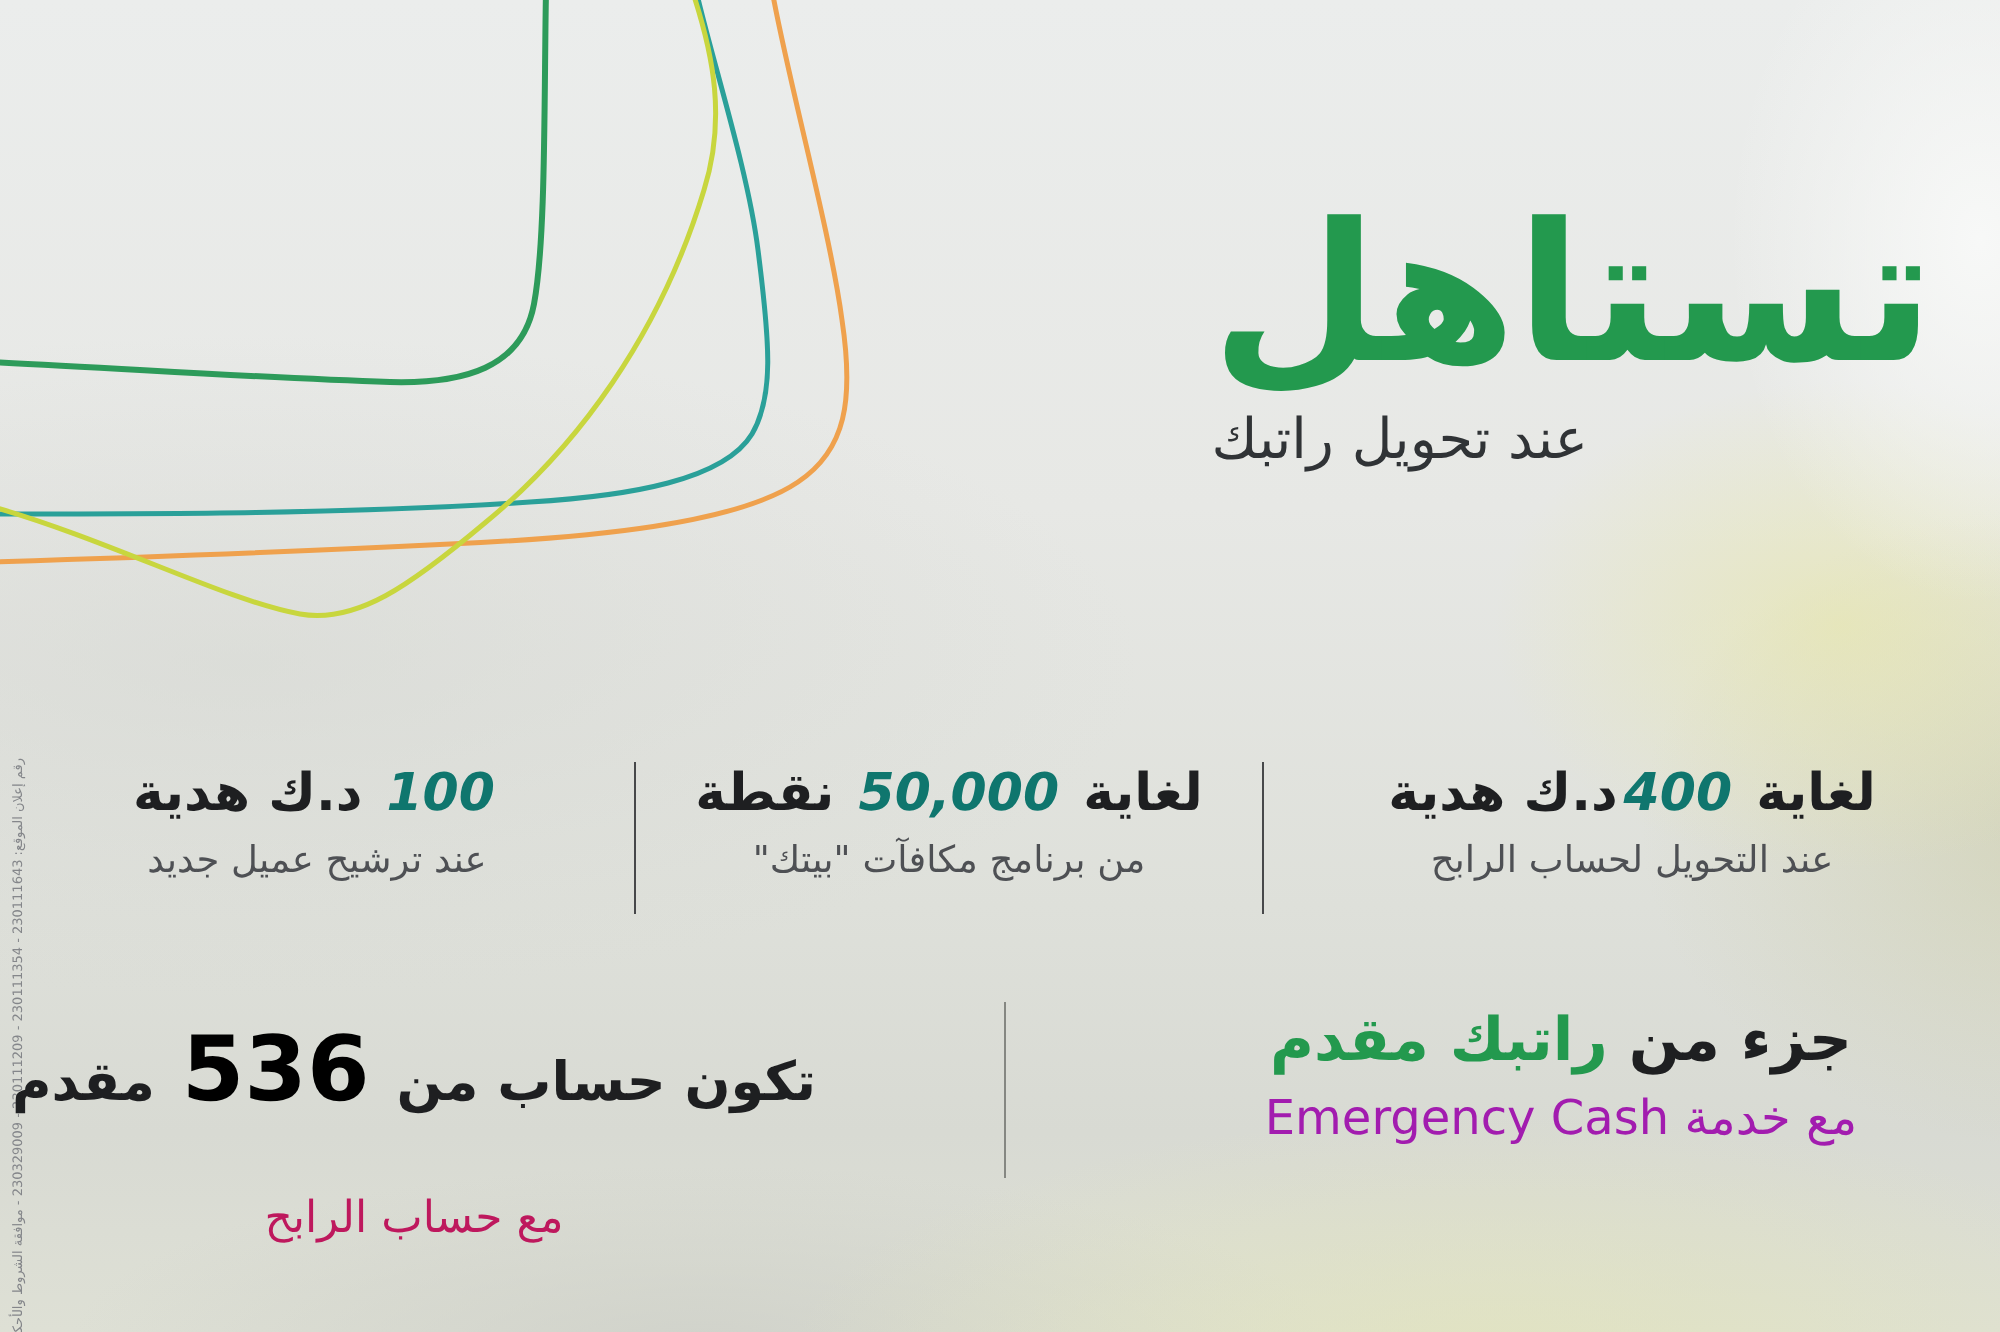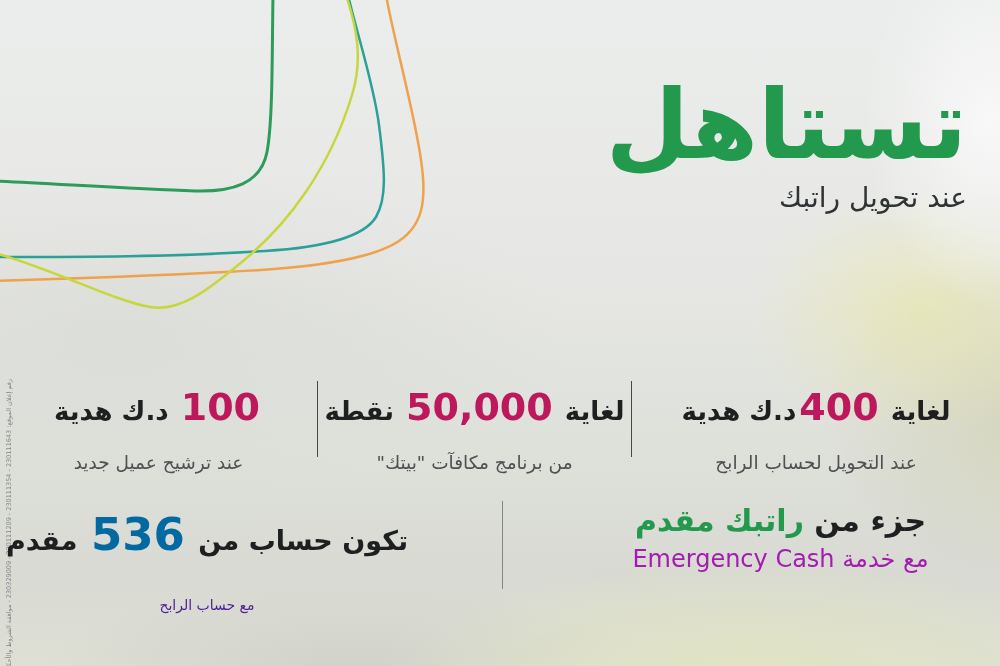--- a/index.html
+++ b/index.html
@@ -25,7 +25,7 @@
     font-size:6.5px; color:#84868a; text-align:center; white-space:nowrap;
     letter-spacing:.2px;
   }
-  .headline { position:absolute; top:74px; right:33px; text-align:right; }
+  .headline { position:absolute; top:96px; right:33px; text-align:left; }
   .headline .title {
     font-size:96px; font-weight:700; color:#23994e; line-height:1.08;
     letter-spacing:-2px; white-space:nowrap;

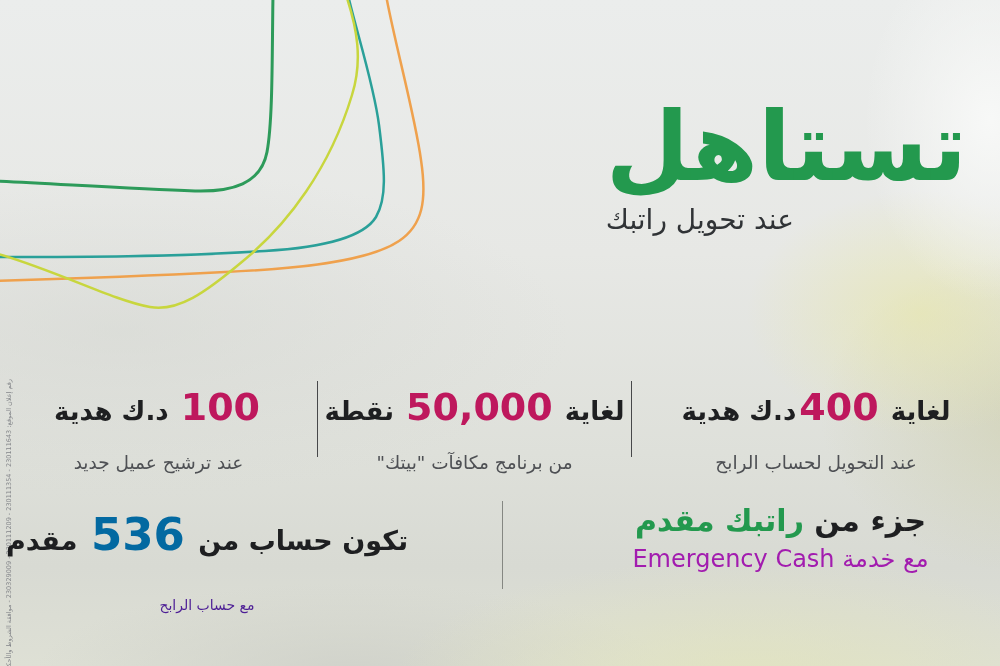--- a/index.html
+++ b/index.html
@@ -47,8 +47,8 @@
     line-height:1.6; white-space:nowrap;
   }
   .b-line1 .big {
-    font-size:38px; font-weight:700; color:#be185d;
-    padding:0 3px; letter-spacing:-1px;
+    font-size:26px; font-weight:700; color:#0f766e;
+    padding:0 3px; letter-spacing:-1px;font-style:italic;
   }
   .b-sub { font-size:18.5px; color:#4e5054; margin-top:14px; white-space:nowrap; }
   .vdiv { width:1px; height:76px; background:#47484a; margin-top:4px; flex:0 0 1px; }

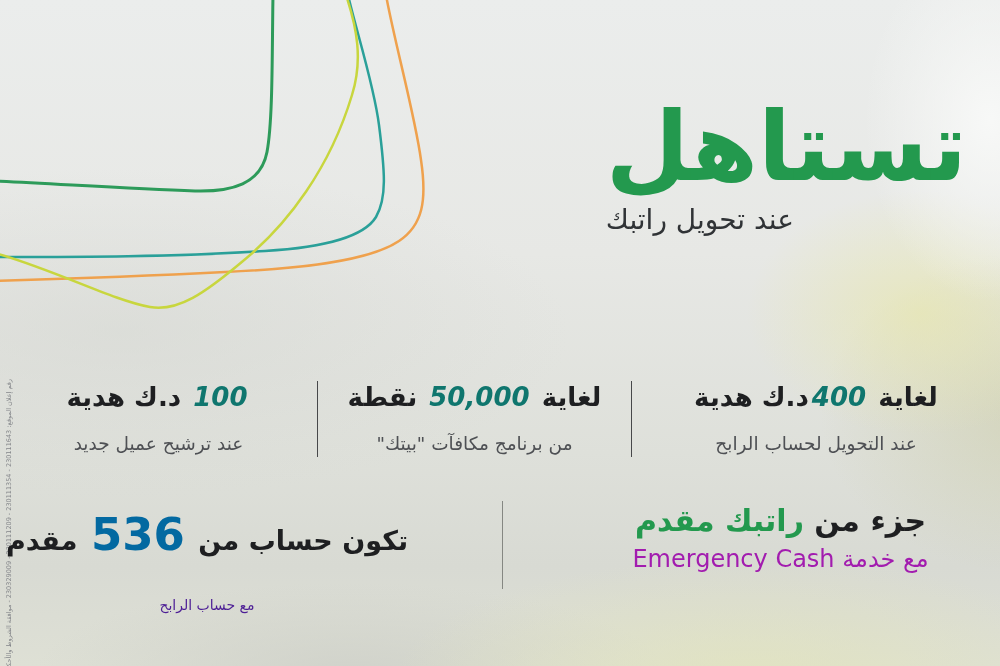--- a/index.html
+++ b/index.html
@@ -50,7 +50,7 @@
     font-size:26px; font-weight:700; color:#0f766e;
     padding:0 3px; letter-spacing:-1px;font-style:italic;
   }
-  .b-sub { font-size:18.5px; color:#4e5054; margin-top:14px; white-space:nowrap; }
+  .b-sub { font-size:18.5px; color:#4e5054; margin-top:1px; white-space:nowrap; }
   .vdiv { width:1px; height:76px; background:#47484a; margin-top:4px; flex:0 0 1px; }
   .offers-row {
     position:absolute; top:499px; right:0; left:0;

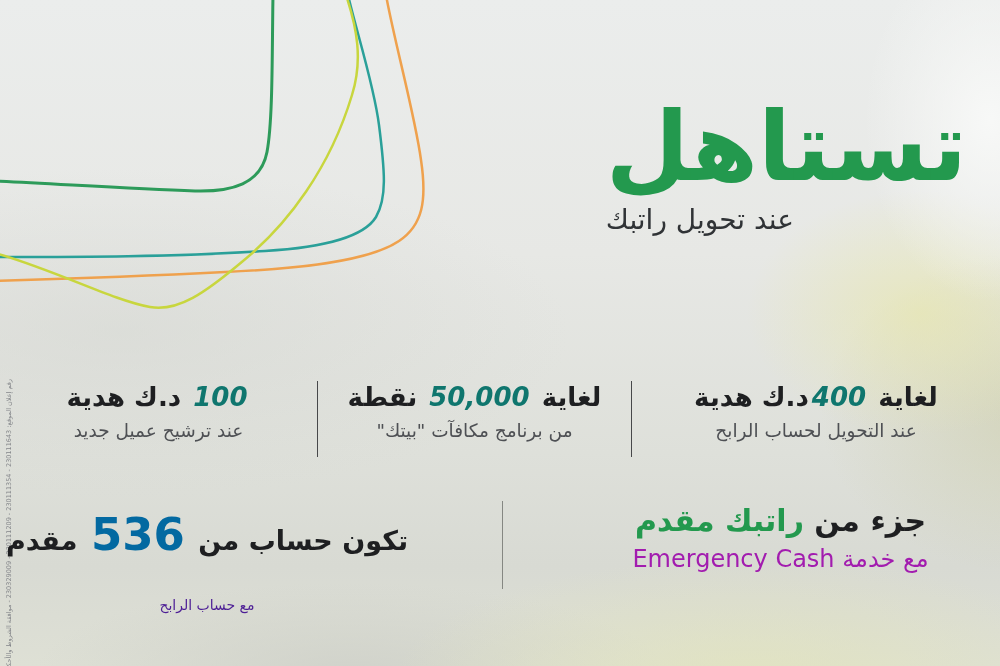--- a/index.html
+++ b/index.html
@@ -62,7 +62,7 @@
   .o-line1 { font-size:30px; font-weight:700; color:#1e1f21; line-height:1.45; white-space:nowrap; }
   .o-line1 .green { color:#23994e; }
   .o-left .o-line1 { font-size:27px; line-height:1.6; }
-  .o-left .big { font-size:45px; font-weight:700; color:#0369a1; padding:0 4px; letter-spacing:-1px; }
+  .o-left .big { font-size:45px; font-weight:700; color:#000000; padding:0 4px; letter-spacing:-1px; }
   .o-sub { font-size:24px; color:#a21caf; margin-top:2px; white-space:nowrap; }
   .o-left .o-sub { font-size:14px; color:#4c1d95;margin-top:26px; }
   .vdiv2 { width:1px; height:88px; background:#858782; margin-top:2px; flex:0 0 1px; }

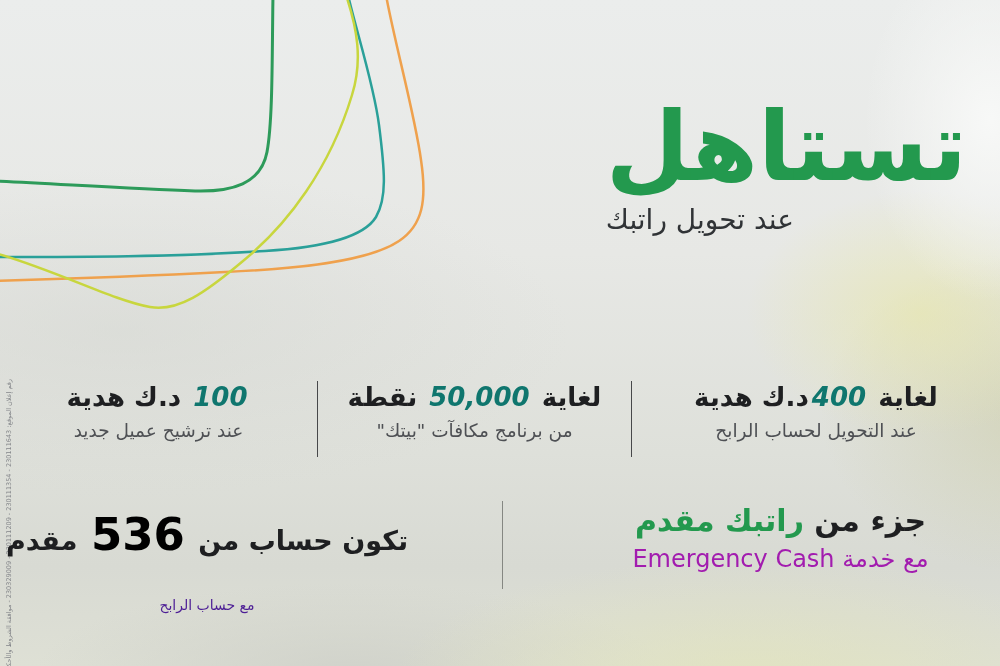--- a/index.html
+++ b/index.html
@@ -64,7 +64,7 @@
   .o-left .o-line1 { font-size:27px; line-height:1.6; }
   .o-left .big { font-size:45px; font-weight:700; color:#000000; padding:0 4px; letter-spacing:-1px; }
   .o-sub { font-size:24px; color:#a21caf; margin-top:2px; white-space:nowrap; }
-  .o-left .o-sub { font-size:14px; color:#4c1d95;margin-top:26px; }
+  .o-left .o-sub { font-size:22px; color:#be185d;margin-top:26px; }
   .vdiv2 { width:1px; height:88px; background:#858782; margin-top:2px; flex:0 0 1px; }
 </style>
 </head>

